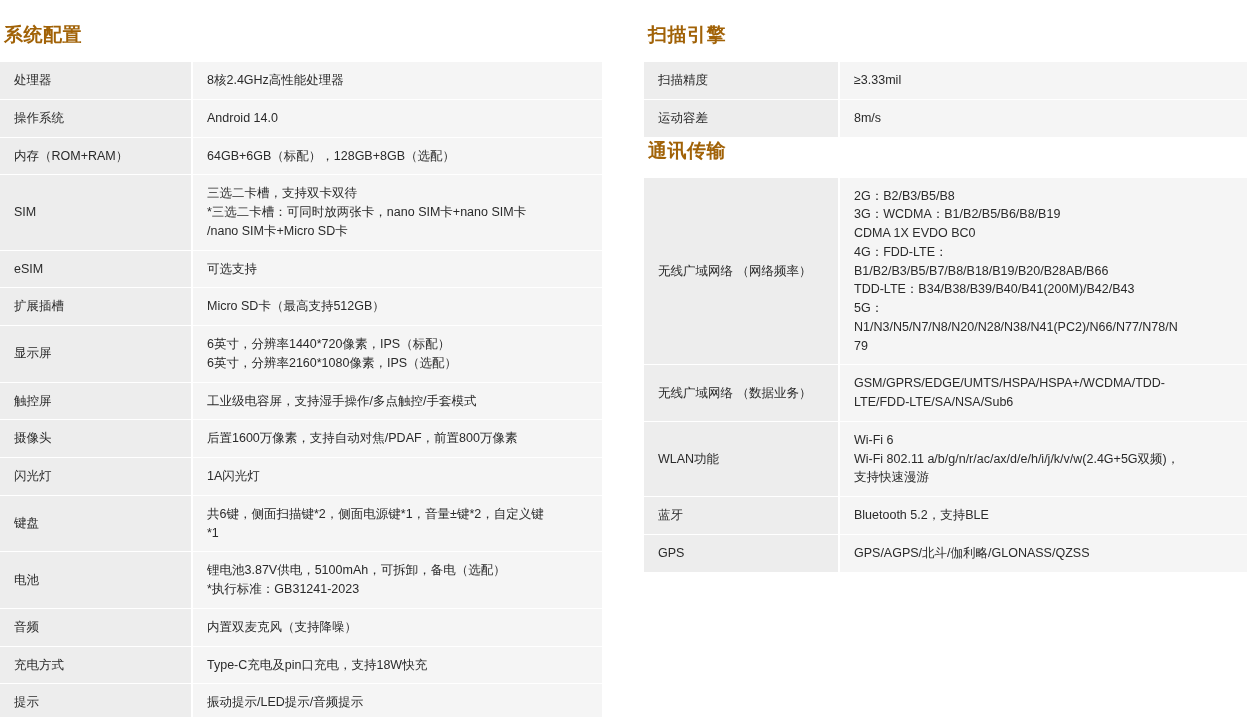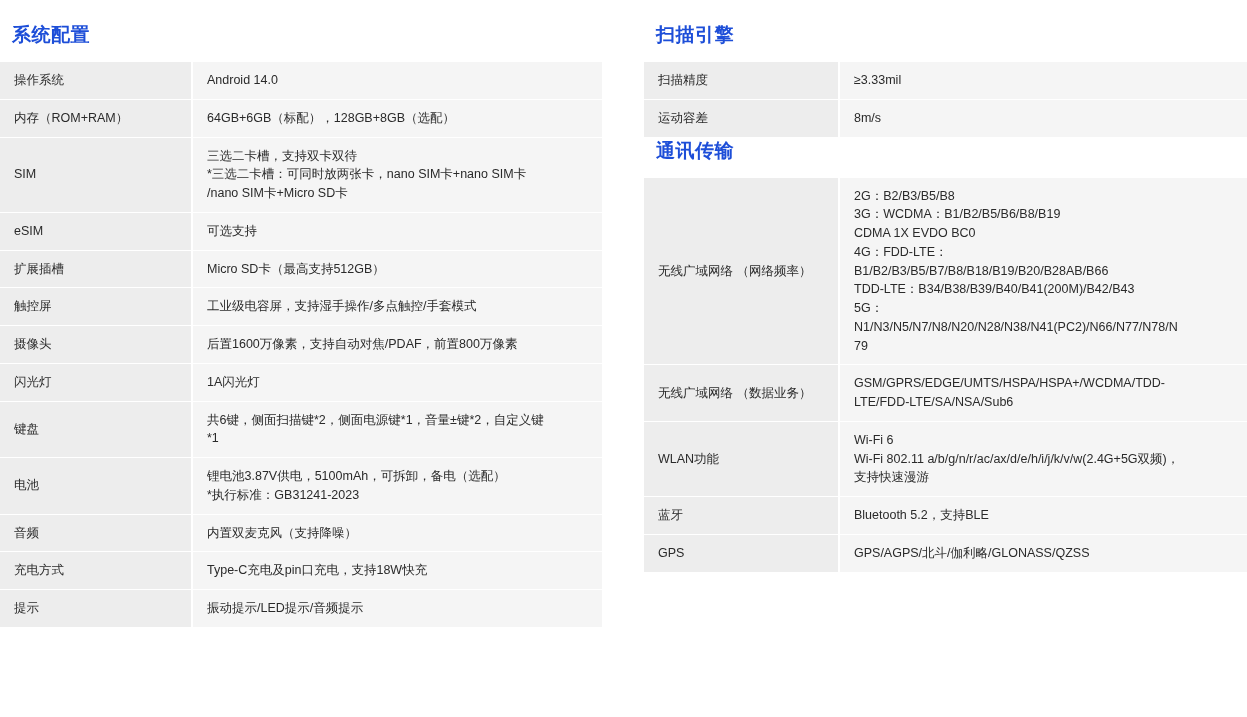--- a/index.html
+++ b/index.html
@@ -37,8 +37,8 @@
     font-size: 19px;
     font-weight: bold;
     letter-spacing: 0.5px;
-    margin: 0 0 14px 12px;
-    color: #1d4ed8;
+    margin: 0 0 14px 4px;
+    color: #a16207;
   }
   .spec-table {
     width: 100%;

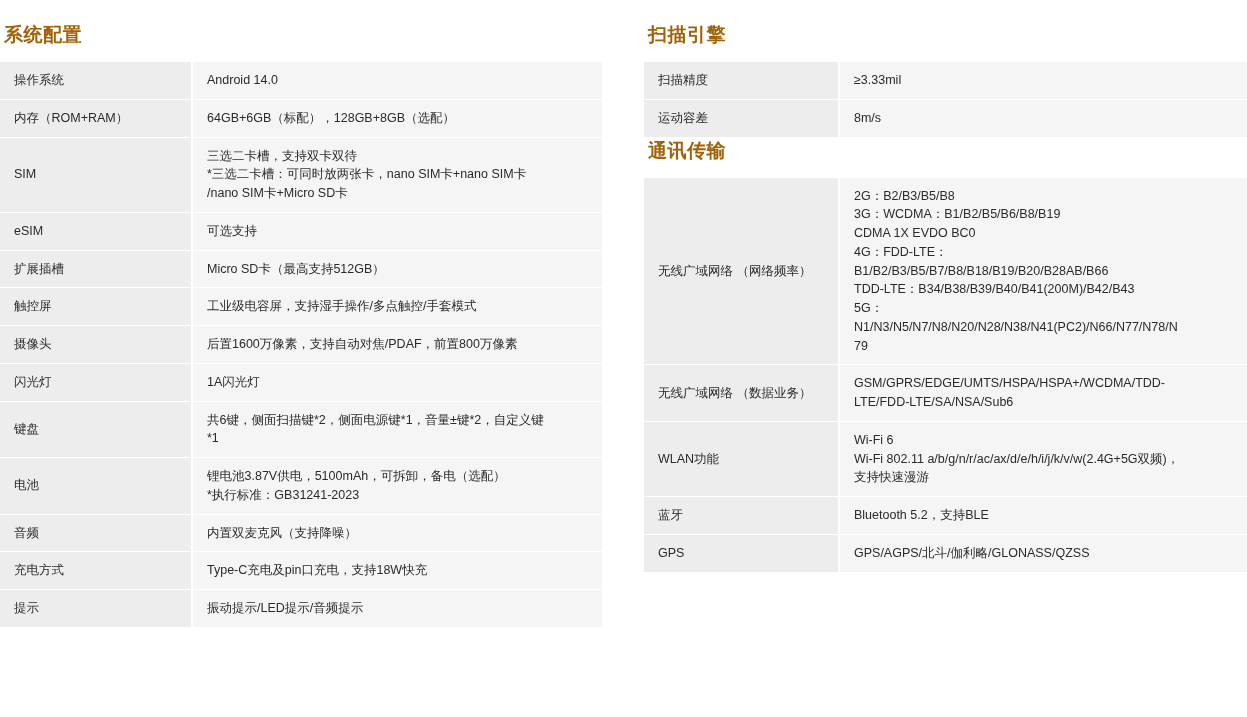--- a/index.html
+++ b/index.html
@@ -80,6 +80,10 @@
     <h2 class="section-title">系统配置</h2>
     <table class="spec-table">
       <tbody>
+        <tr>
+          <td class="k">处理器</td>
+          <td class="v">8核2.4GHz高性能处理器</td>
+        </tr>
         <tr>
           <td class="k">操作系统</td>
           <td class="v">Android 14.0</td>

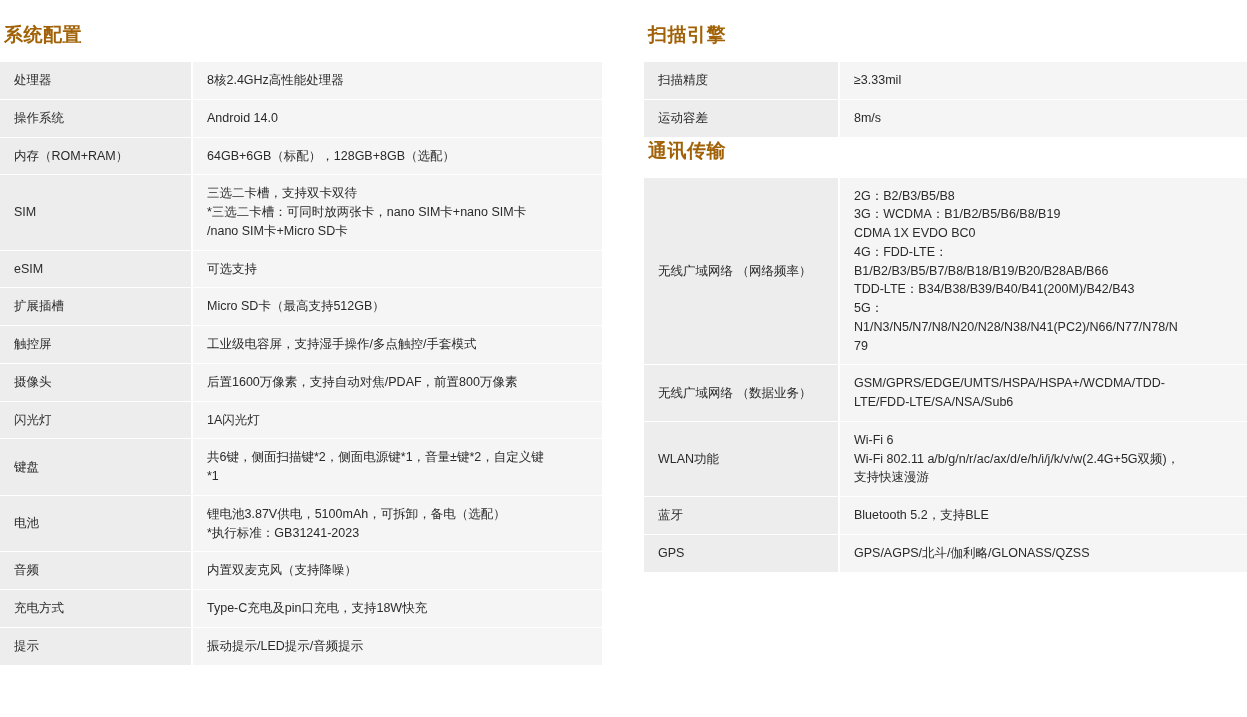--- a/index.html
+++ b/index.html
@@ -105,6 +105,11 @@
         <tr>
           <td class="k">扩展插槽</td>
           <td class="v">Micro SD卡（最高支持512GB）</td>
+        </tr>
+        <tr>
+          <td class="k">显示屏</td>
+          <td class="v">6英寸，分辨率1440*720像素，IPS（标配）
+6英寸，分辨率2160*1080像素，IPS（选配）</td>
         </tr>
         <tr>
           <td class="k">触控屏</td>

